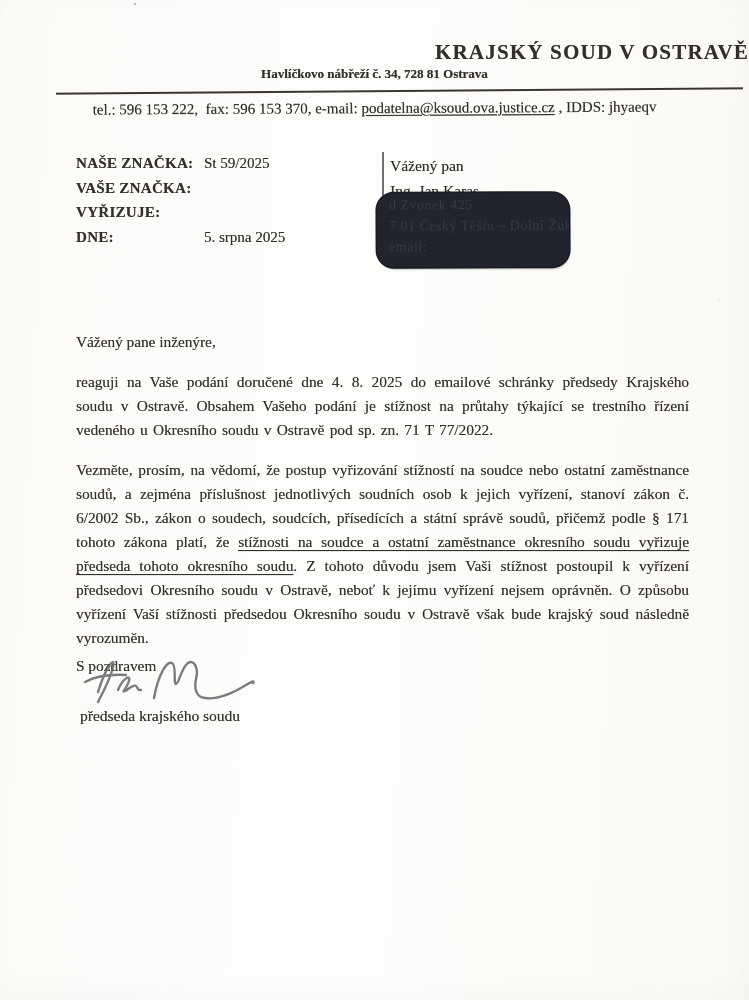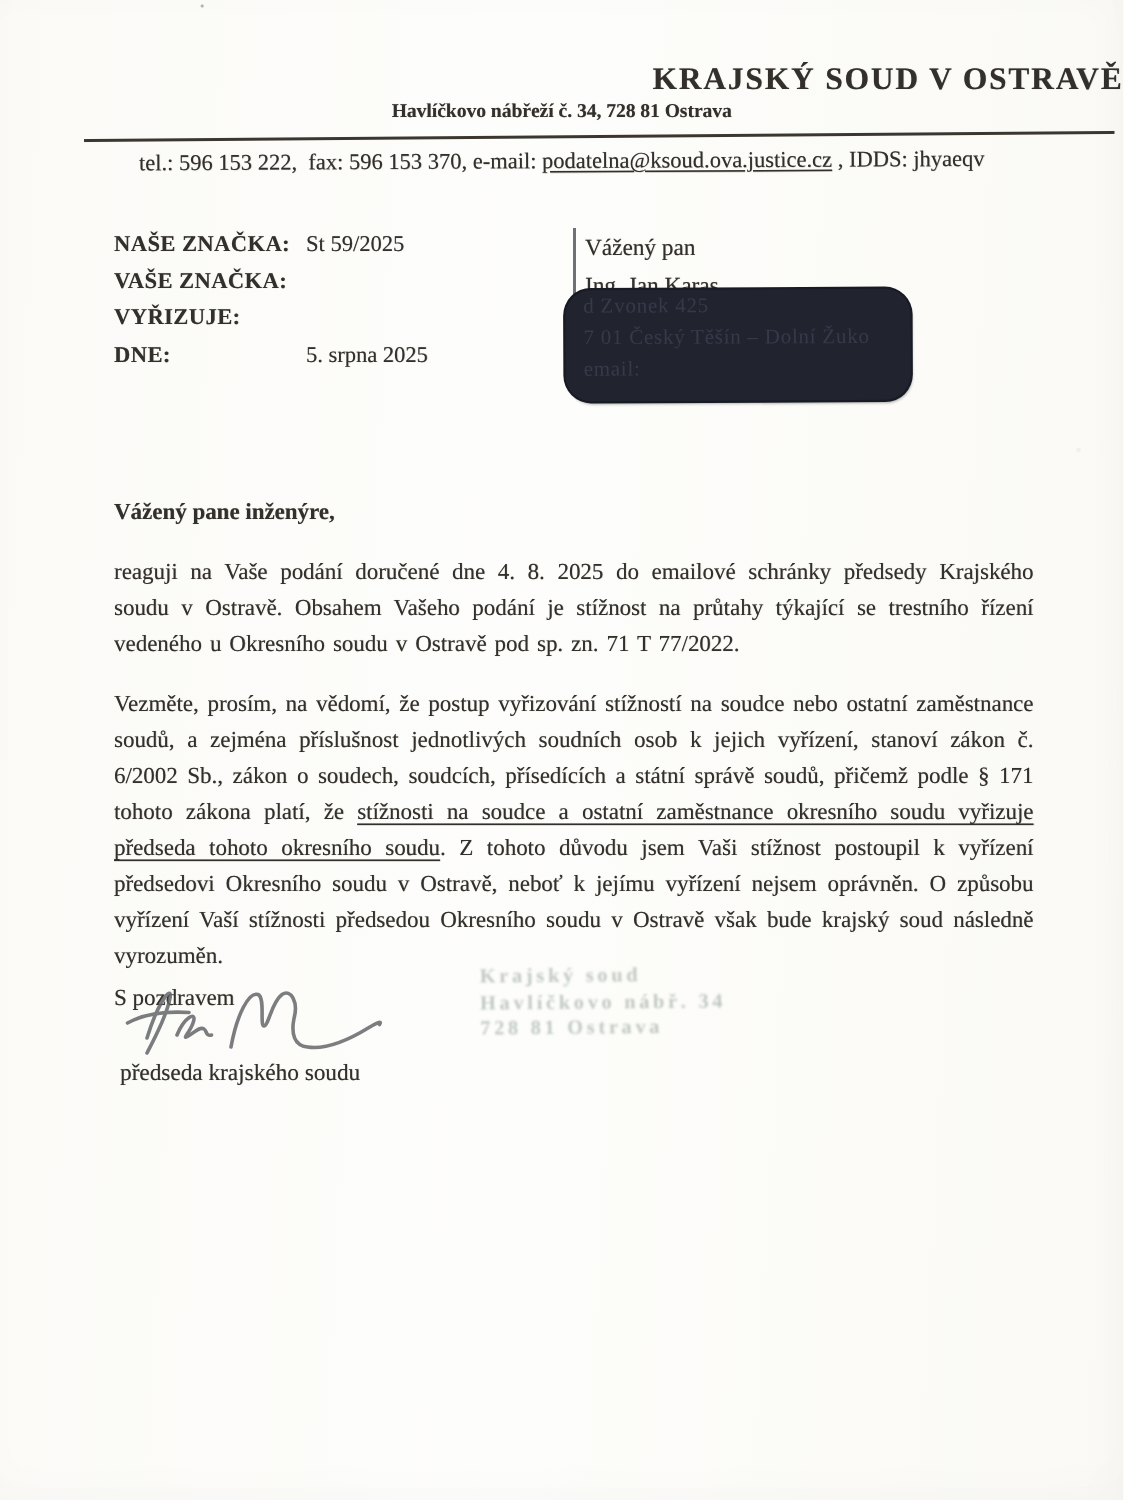--- a/index.html
+++ b/index.html
@@ -50,7 +50,7 @@
   .recipient{ position:absolute;left:390px;top:153px;font-size:15.5px;line-height:25px; }
 
   .redaction{
-    position:absolute;left:377px;top:193px;width:230px;height:74px;
+    position:absolute;left:377px;top:193px;width:192px;height:74px;
     background:#21242f;border-radius:17px;
     box-shadow:0 0 0 1.5px #181b24, 1px 2px 2px rgba(20,22,30,.4);
     transform:rotate(-0.25deg);

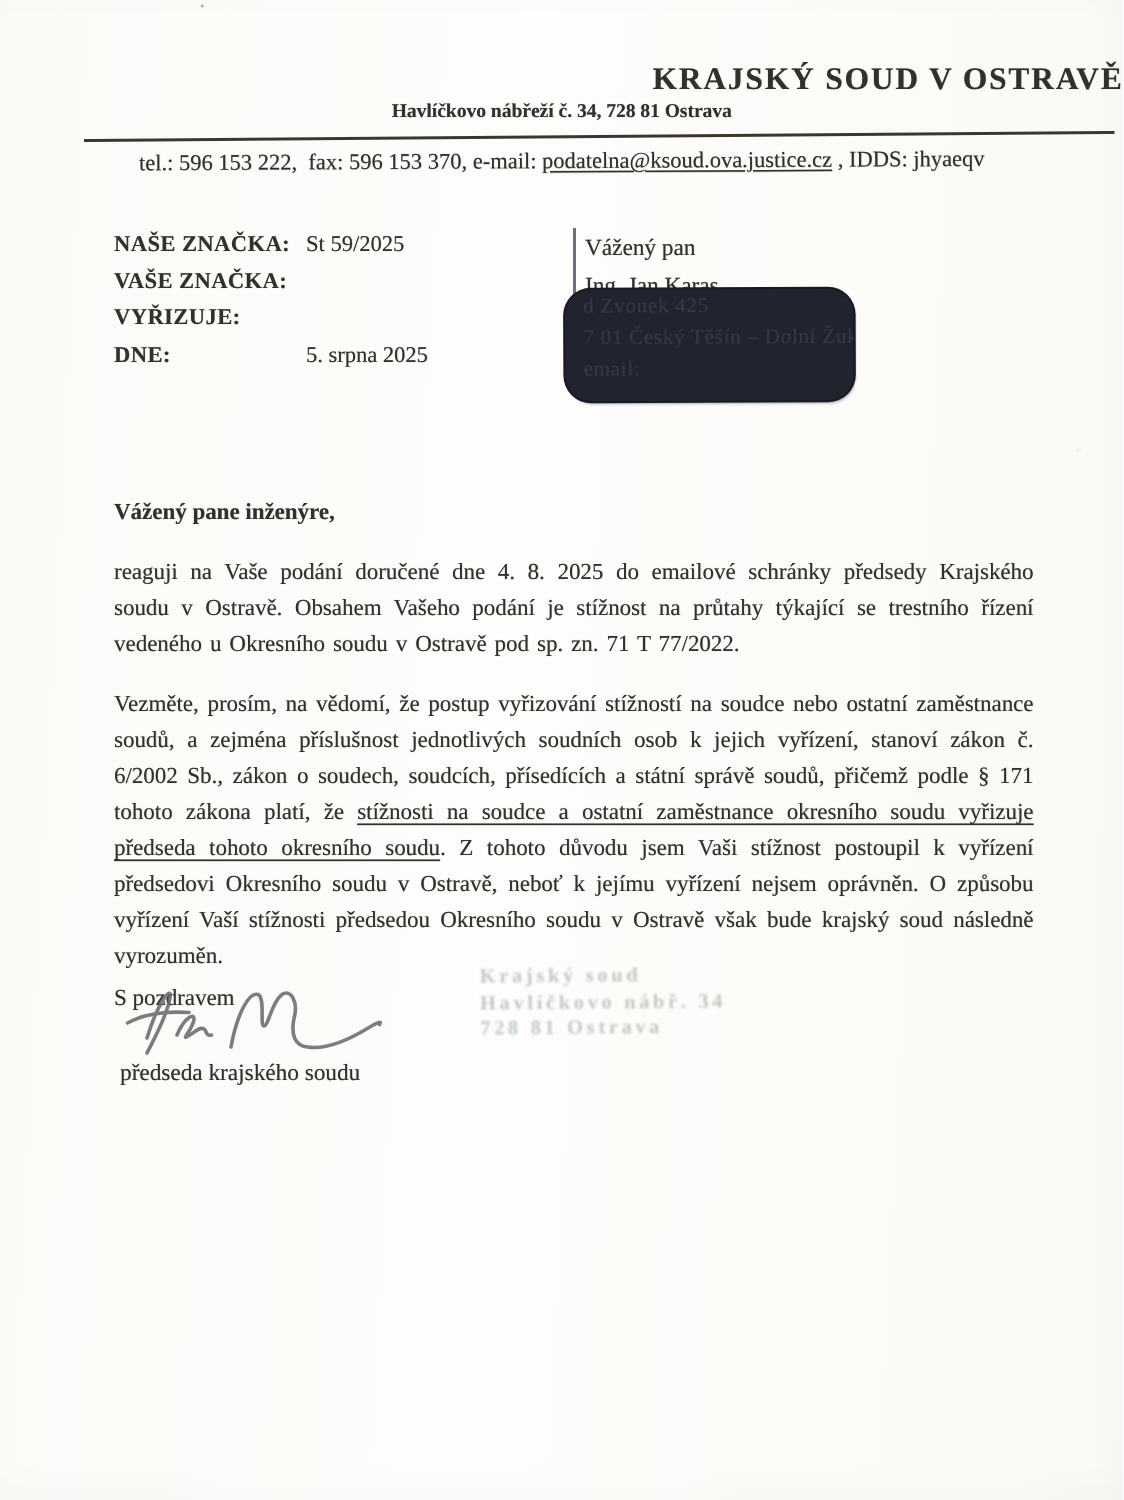--- a/index.html
+++ b/index.html
@@ -64,7 +64,7 @@
 
   
   .body-flow{ position:absolute;left:76px;top:330px;width:613px;font-size:15.3px;line-height:24px; }
-  .salutation{ margin:0 0 4px 0;font-weight:bold; }
+  .salutation{ margin:0 0 4px 0; }
   .para{ margin:16px 0 3px 0;text-align:justify;word-spacing:1.5px; }
   .para .u{ text-decoration:underline;text-underline-offset:2.5px;text-decoration-thickness:1px; }
   .closing{ margin:4px 0 0 0; }

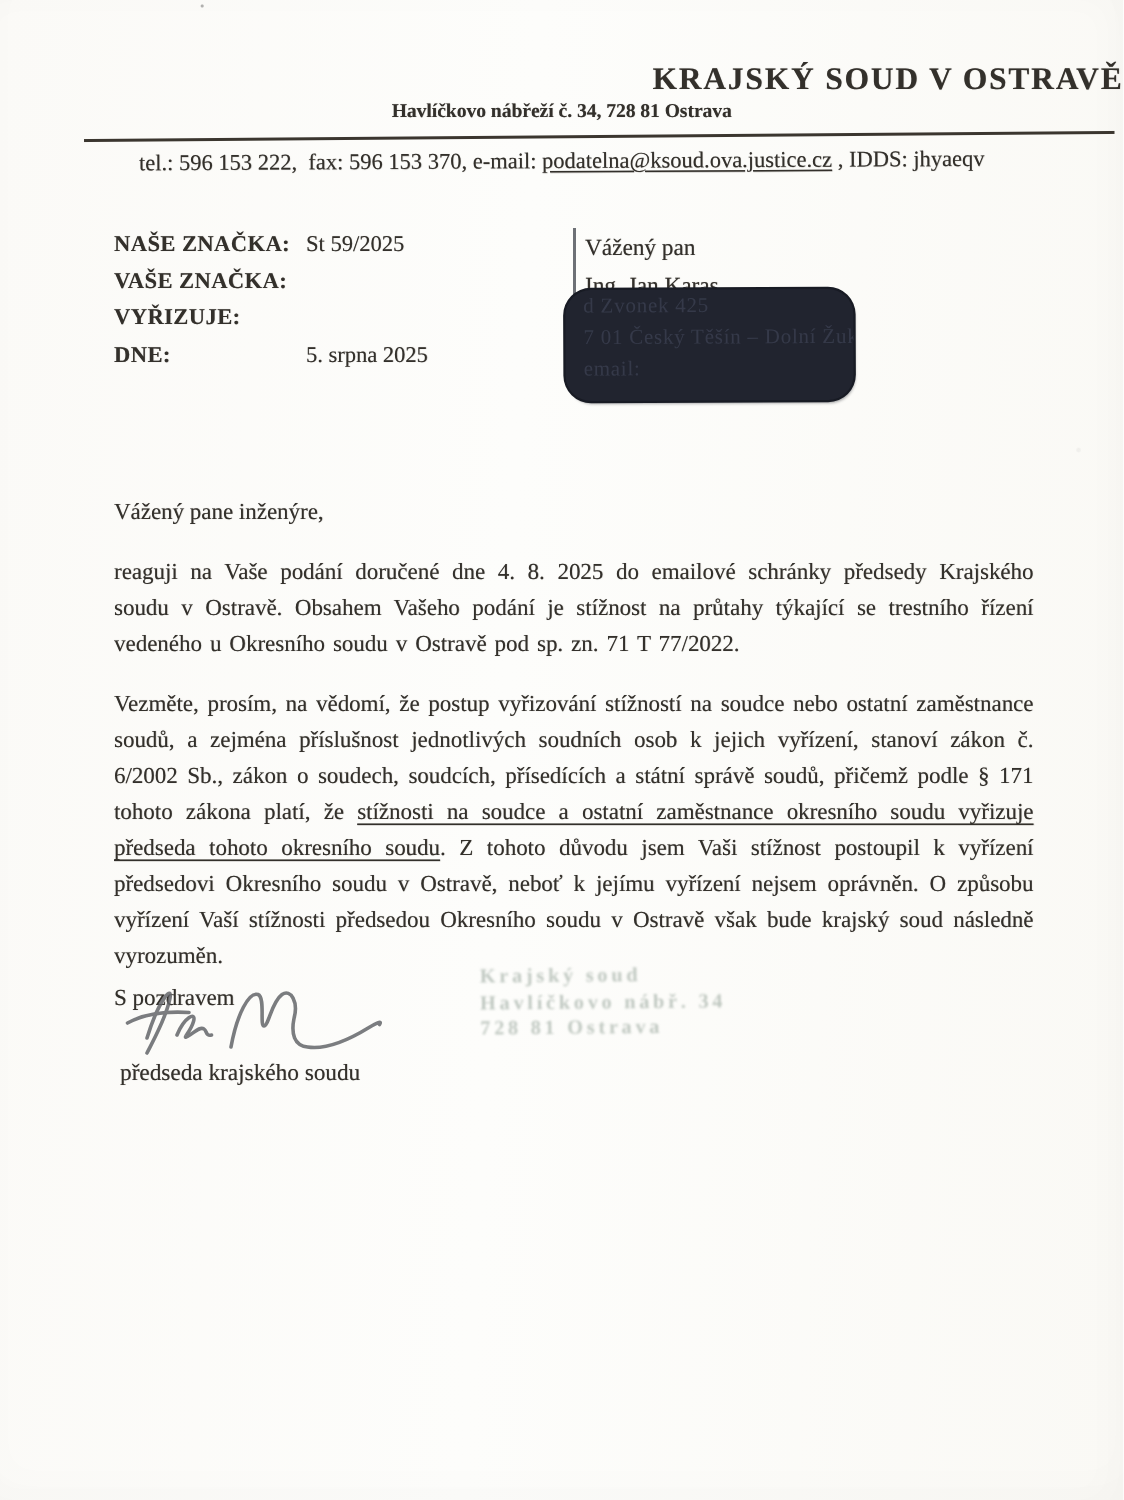--- a/index.html
+++ b/index.html
@@ -135,11 +135,6 @@
     </g>
   </svg>
 
-  <div class="stamp">
-    <div>Krajský soud</div>
-    <div>Havlíčkovo nábř. 34</div>
-    <div>728 81 Ostrava</div>
-  </div>
 
   <div class="signer ink">
     <div>předseda krajského soudu</div>

